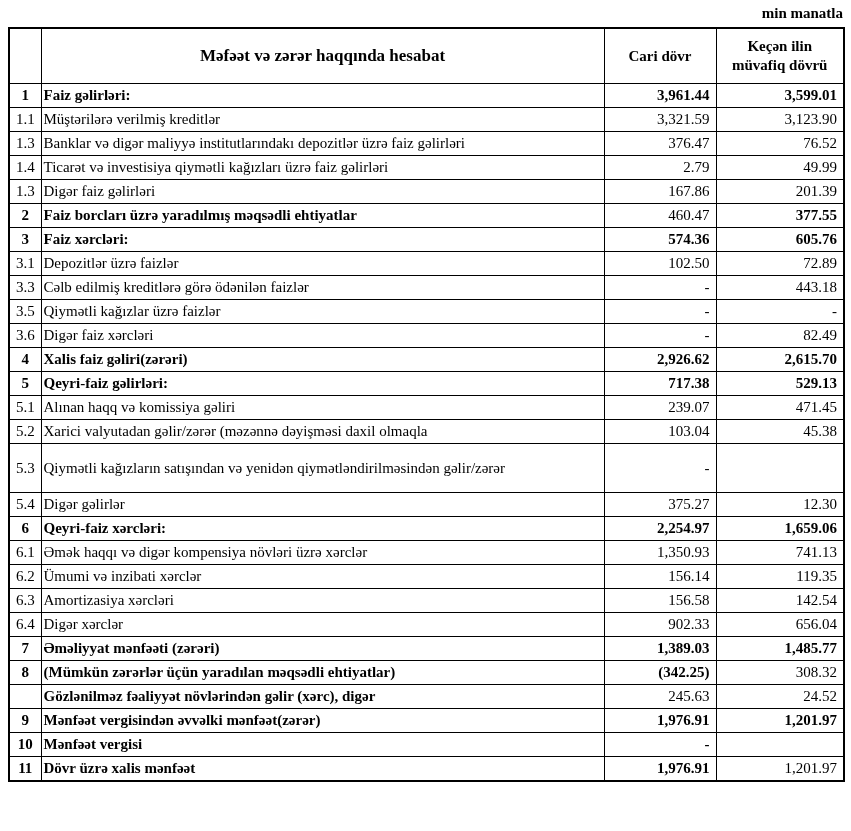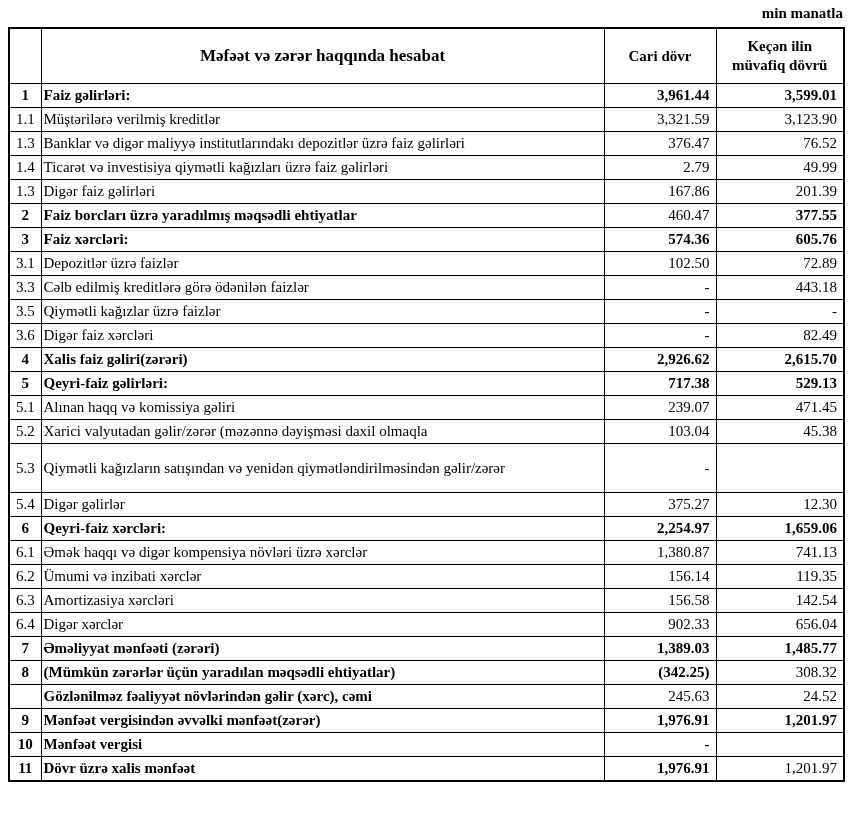--- a/index.html
+++ b/index.html
@@ -190,7 +190,7 @@
         <tr>
           <td class="num">6.1</td>
           <td class="label">Əmək haqqı və digər kompensiya növləri üzrə xərclər</td>
-          <td class="val">1,380.87</td>
+          <td class="val">1,350.93</td>
           <td class="val">741.13</td>
         </tr>
         <tr>

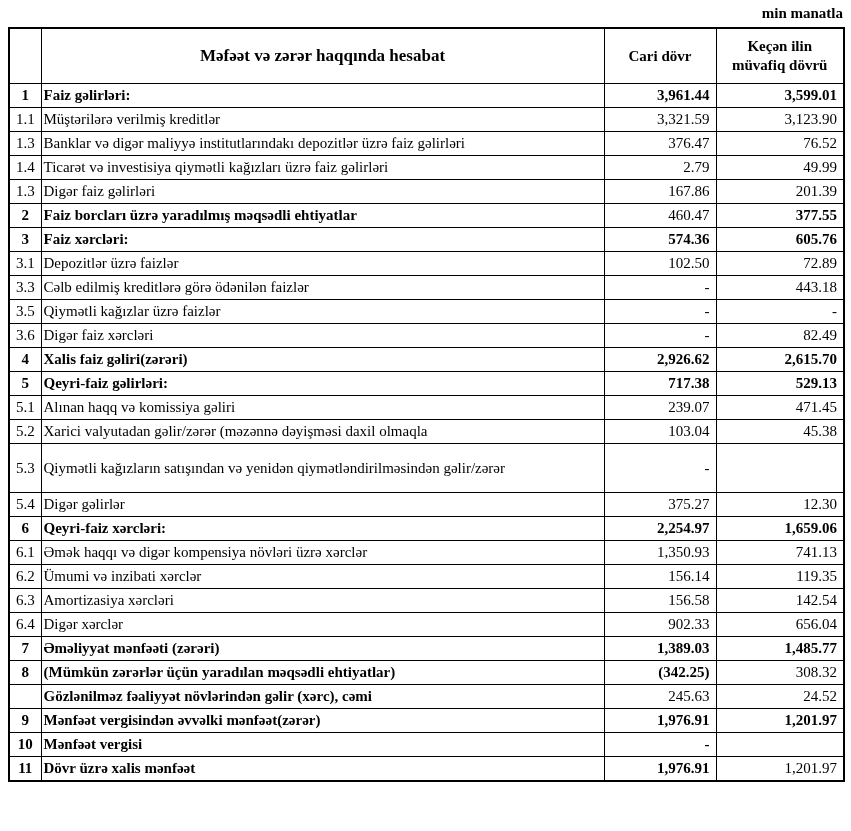--- a/index.html
+++ b/index.html
@@ -225,7 +225,7 @@
         </tr>
         <tr>
           <td class="num b"></td>
-          <td class="label b">Gözlənilməz fəaliyyət növlərindən gəlir (xərc), cəmi</td>
+          <td class="label b">Gözlənilməz fəaliyyət növlərindən gəlir (xərc), digər</td>
           <td class="val">245.63</td>
           <td class="val">24.52</td>
         </tr>

